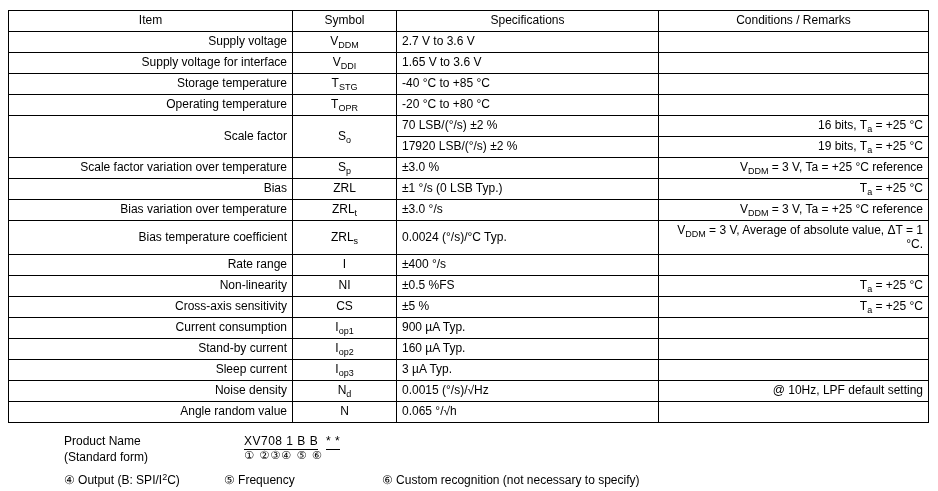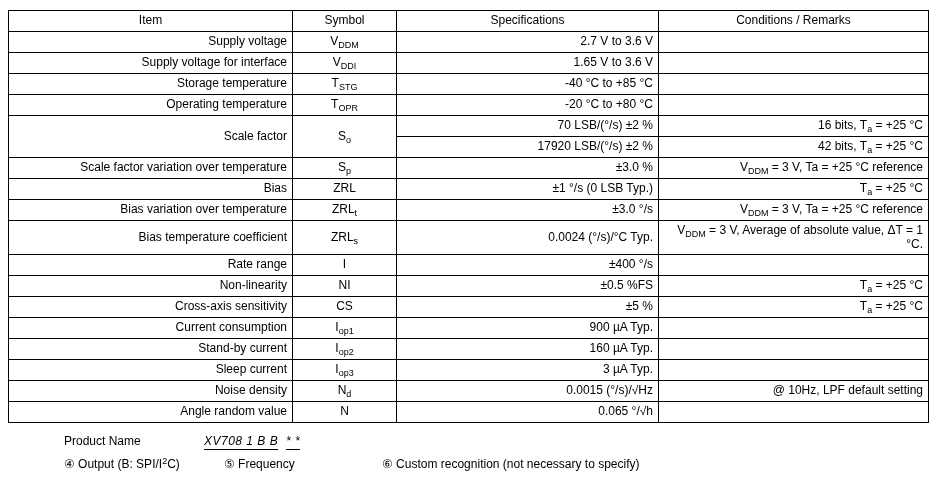--- a/index.html
+++ b/index.html
@@ -47,7 +47,7 @@
   }
   td.item { text-align: right; }
   td.sym  { text-align: center; }
-  td.spec { text-align: right; }
+  td.spec { text-align: left; }
   td.cond { text-align: right; }
 
   sub { font-size: 9px; vertical-align: baseline; position: relative; top: 3px; }

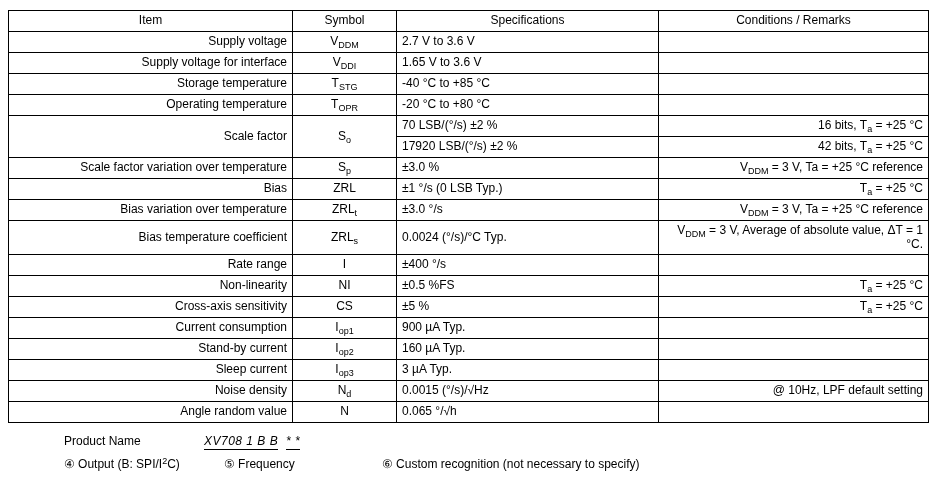--- a/index.html
+++ b/index.html
@@ -152,7 +152,7 @@
       </tr>
       <tr>
         <td class="spec">17920 LSB/(°/s) ±2 %</td>
-        <td class="cond"><span>42 bits, T</span><sub>a</sub><span> = +25 °C</span></td>
+        <td class="cond"><span>19 bits, T</span><sub>a</sub><span> = +25 °C</span></td>
       </tr>
 
       <tr>

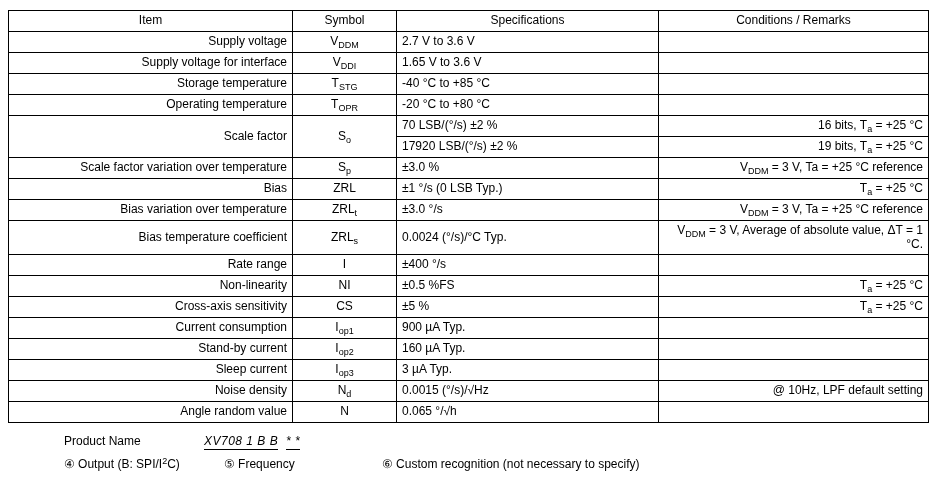--- a/index.html
+++ b/index.html
@@ -65,6 +65,7 @@
   .prow {
     display: flex;
     align-items: flex-start;
+    gap: 40px;
   }
   .plabel {
     width: 140px;

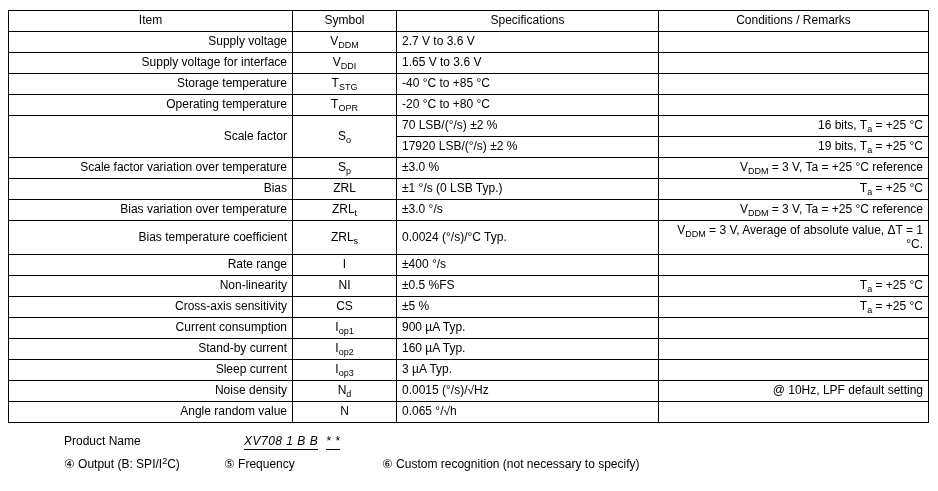--- a/index.html
+++ b/index.html
@@ -77,7 +77,6 @@
   .pcode .u {
     border-bottom: 1px solid #000;
     padding-bottom: 1px;
-    font-style: italic;
   }
   .pnums {
     margin-left: 0px;

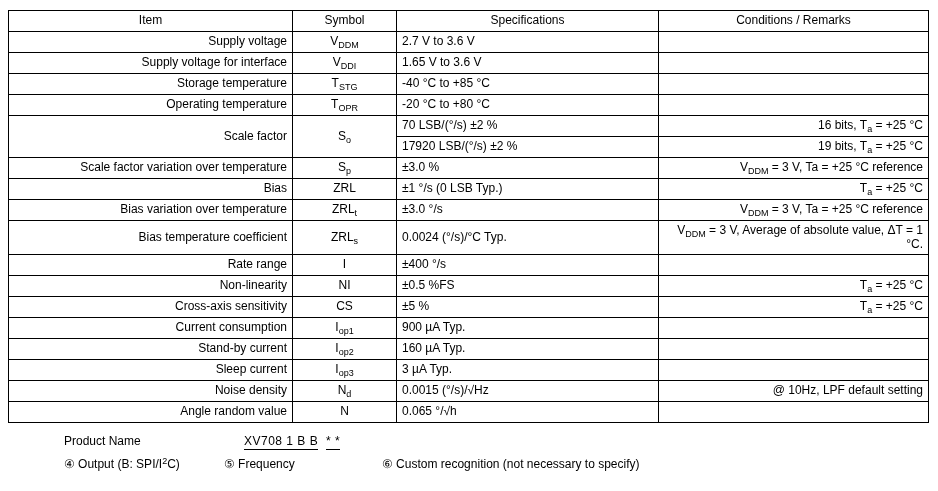--- a/index.html
+++ b/index.html
@@ -247,6 +247,10 @@
       <span class="plabel">Product Name</span>
       <span class="pcode"><span class="u">XV708 1 B B</span>&nbsp;&nbsp;<span class="u">*  *</span></span>
     </div>
+    <div class="prow">
+      <span class="plabel">(Standard form)</span>
+      <span class="pnums num">①    ②③④ ⑤  ⑥</span>
+    </div>
   </div>
 
   <div class="legend">

